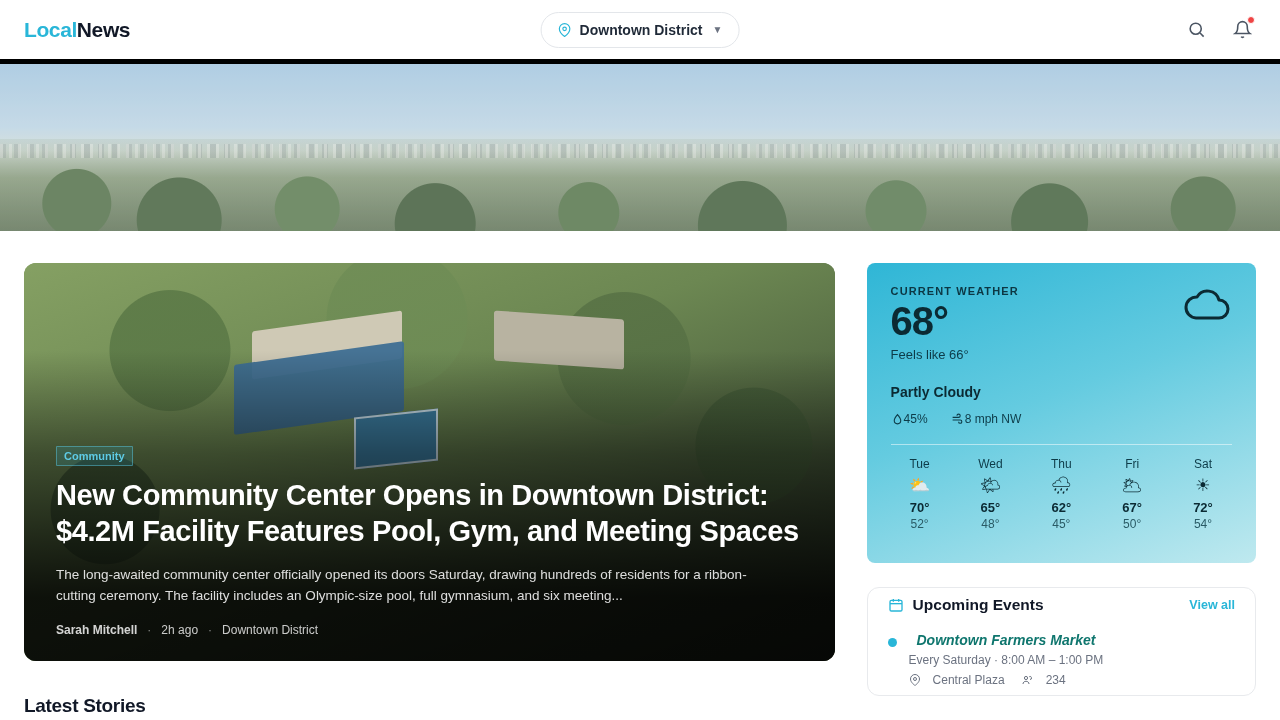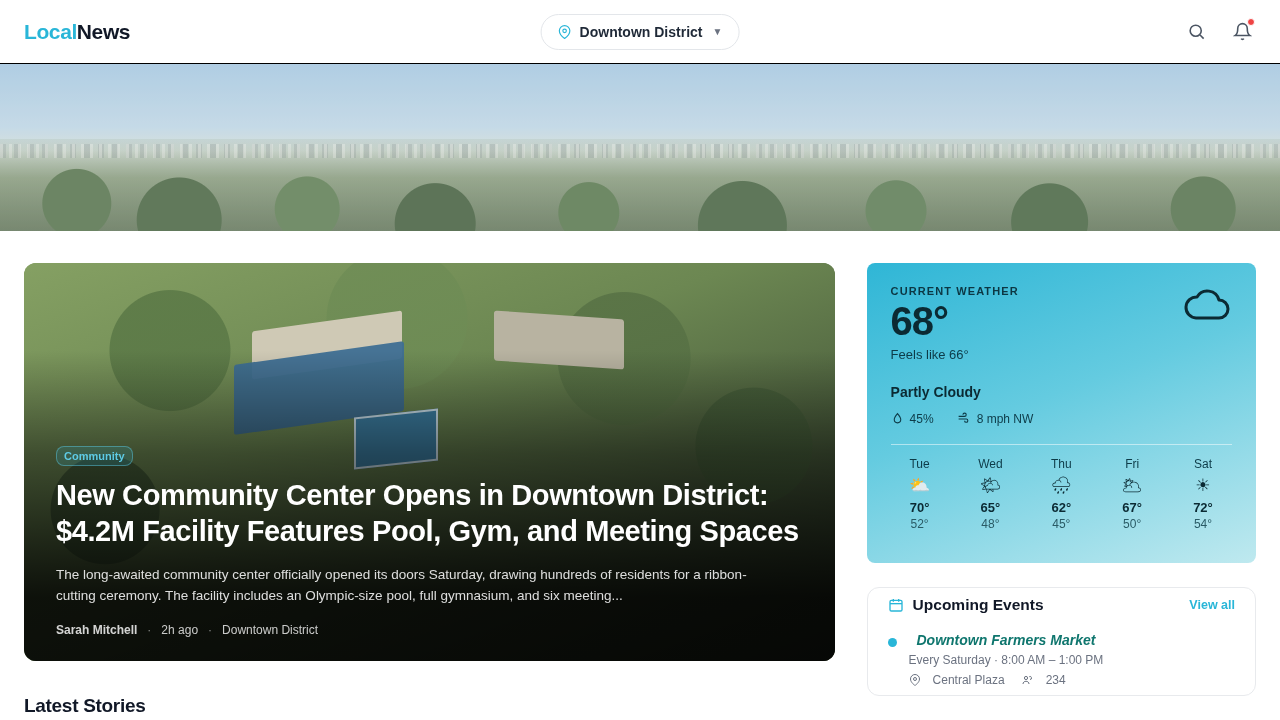--- a/index.html
+++ b/index.html
@@ -15,7 +15,7 @@
   .header {
     height: 64px;
     background: #ffffff;
-    border-bottom: 1px solid #000000;
+    border-bottom: 5px solid #000000;
     display: flex;
     align-items: center;
     padding: 0 24px;

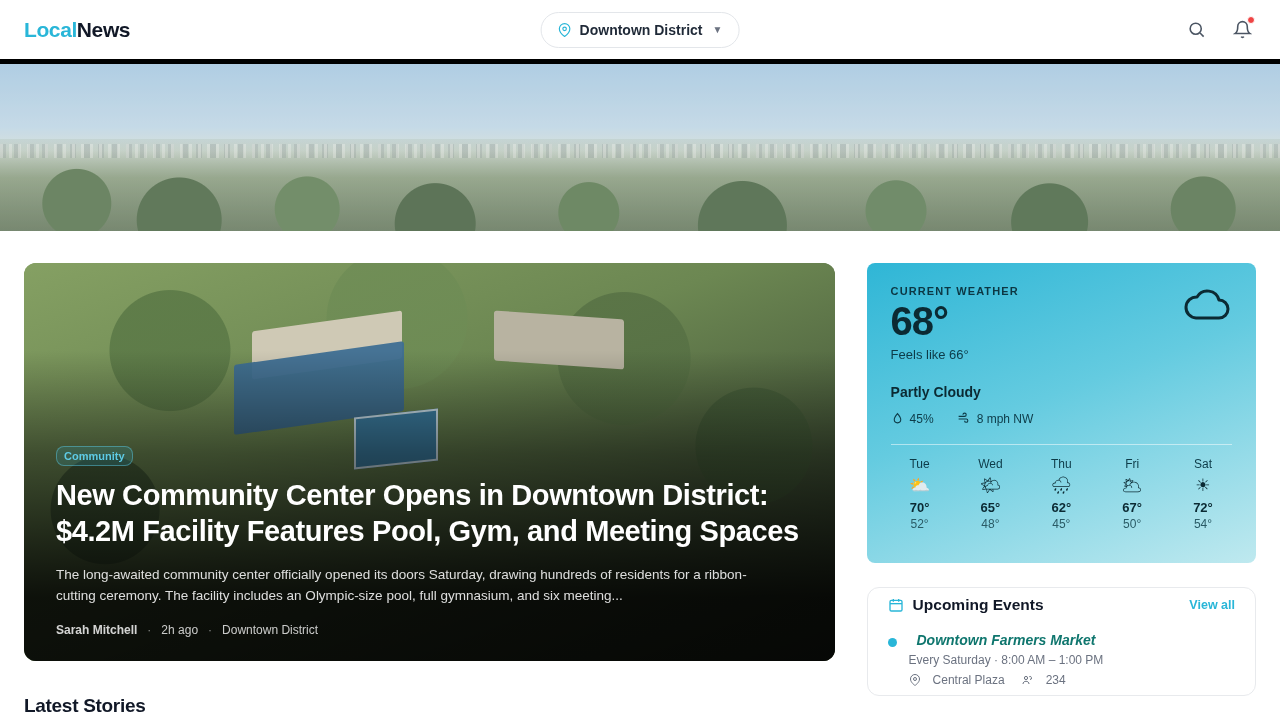--- a/index.html
+++ b/index.html
@@ -264,7 +264,7 @@
     color: #0d3b48;
     align-items: center;
   }
-  .wx-meta span { display: flex; gap: 6px; }
+  .wx-meta span { display: flex; align-items: center; }
   .cloud-icon {
     position: absolute;
     right: 22px; top: 24px;

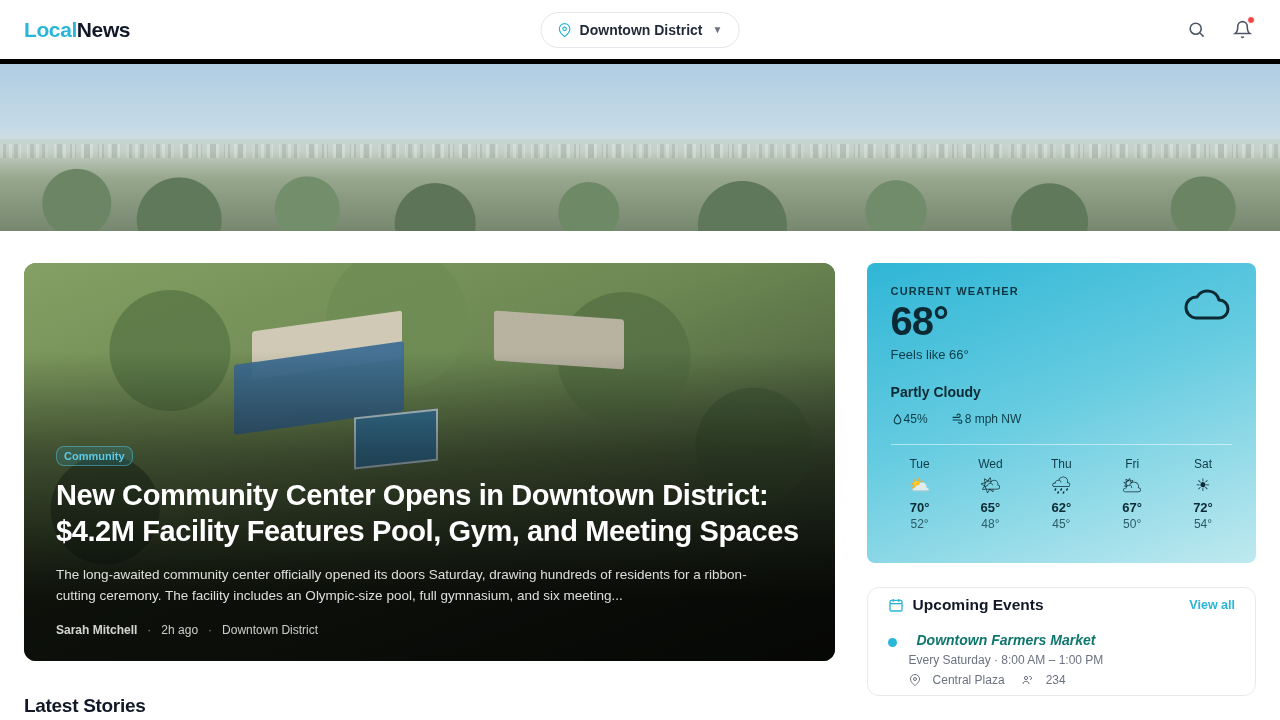--- a/index.html
+++ b/index.html
@@ -187,7 +187,7 @@
     color: #5ecbe6;
     background: rgba(41,182,216,0.16);
     border: 1px solid rgba(94,203,230,0.45);
-    border-radius: 8px;
+    border-radius: 1px;
     padding: 3px 7px;
     margin-bottom: 12px;
   }

